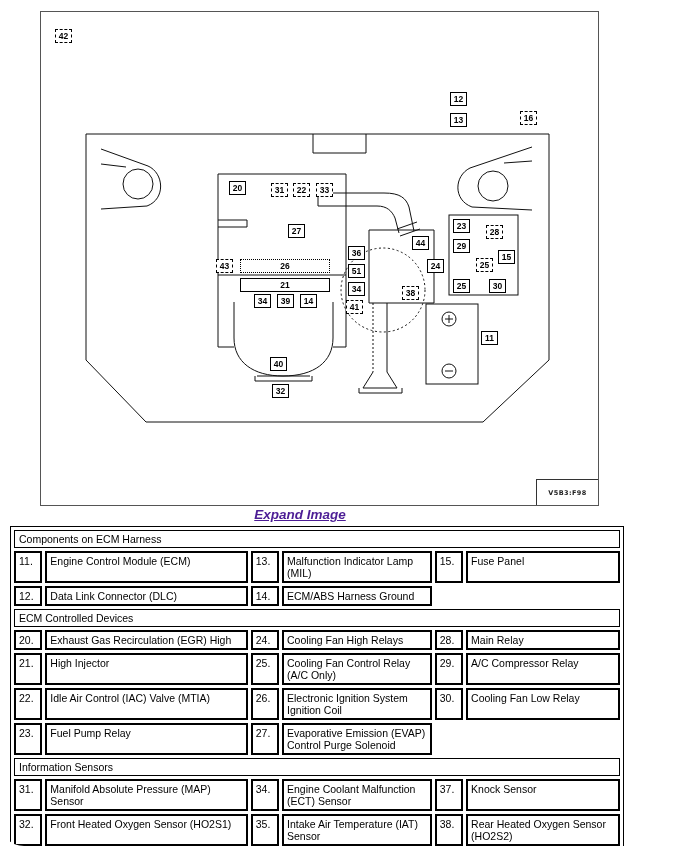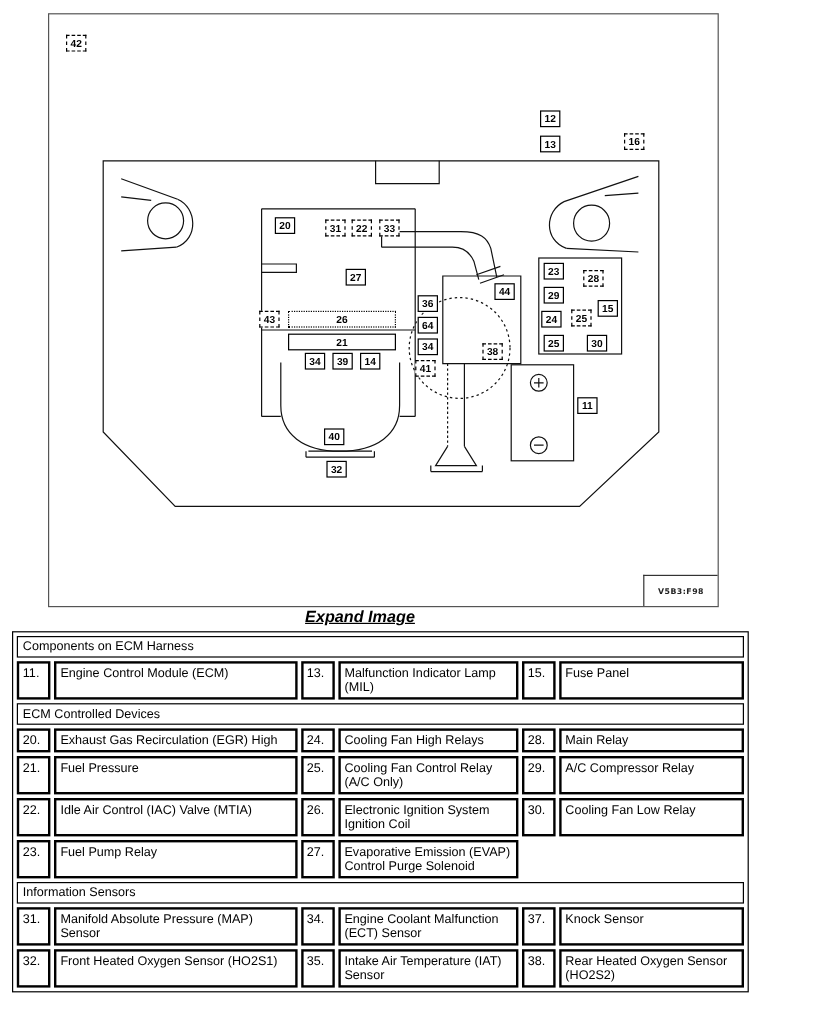--- a/index.html
+++ b/index.html
@@ -111,7 +111,7 @@
     <div class="dlbl" style="left:236px;top:282px">39</div>
     <div class="dlbl" style="left:259px;top:282px">14</div>
     <div class="dlbl" style="left:307px;top:234px">36</div>
-    <div class="dlbl" style="left:307px;top:252px">64</div>
+    <div class="dlbl" style="left:307px;top:252px">51</div>
     <div class="dlbl" style="left:307px;top:270px">34</div>
     <div class="dlbl dashed" style="left:305px;top:288px">41</div>
     <div class="dlbl" style="left:371px;top:224px">44</div>

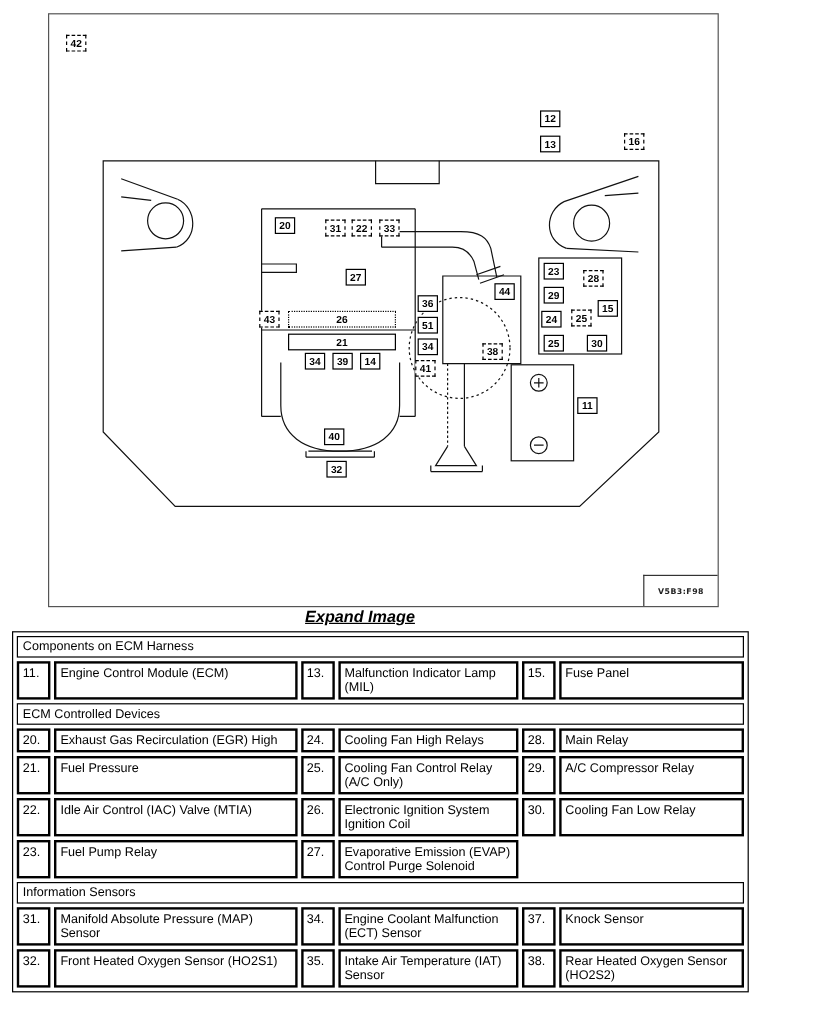--- a/index.html
+++ b/index.html
@@ -123,7 +123,7 @@
     <div class="dlbl dashed" style="left:445px;top:213px">28</div>
     <div class="dlbl" style="left:412px;top:227px">29</div>
     <div class="dlbl" style="left:457px;top:238px">15</div>
-    <div class="dlbl" style="left:410px;top:247px">24</div>
+    <div class="dlbl" style="left:386px;top:247px">24</div>
     <div class="dlbl dashed" style="left:435px;top:246px">25</div>
     <div class="dlbl" style="left:412px;top:267px">25</div>
     <div class="dlbl" style="left:448px;top:267px">30</div>

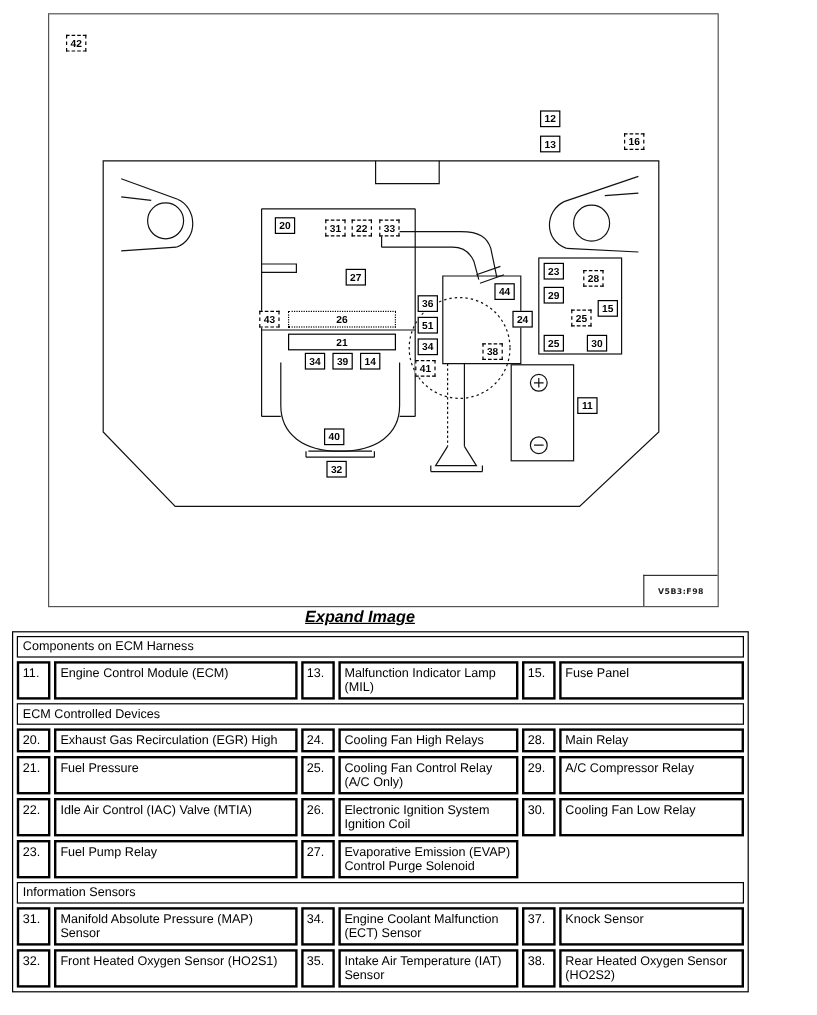--- a/index.html
+++ b/index.html
@@ -22,7 +22,7 @@
          font:bold 6.5px "DejaVu Sans",sans-serif;letter-spacing:.4px;color:#222;}
 
   .expand{position:absolute;left:0;top:505px;width:600px;text-align:center;}
-  .expand a{font:bold italic 13.5px "Liberation Sans",sans-serif;color:#000000;
+  .expand a{font:bold italic 13.5px "Liberation Sans",sans-serif;color:#4c1d95;
             text-decoration:underline;cursor:pointer;}
 
   

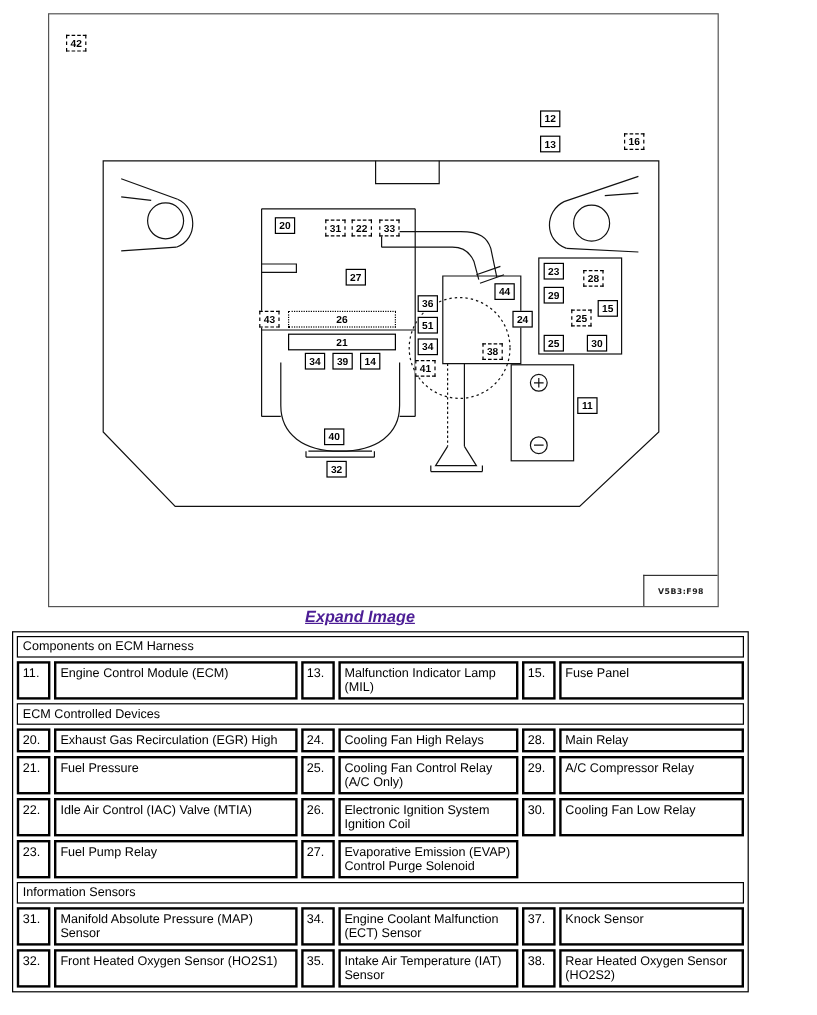--- a/index.html
+++ b/index.html
@@ -157,6 +157,13 @@
           <td class="num">15.</td>
           <td>Fuse Panel</td>
         </tr>
+        <tr>
+          <td class="num">12.</td>
+          <td>Data Link Connector (DLC)</td>
+          <td class="num">14.</td>
+          <td>ECM/ABS Harness Ground</td>
+          <td class="blank" colspan="2"></td>
+        </tr>
 
         <tr>
           <td class="sec" colspan="6">ECM Controlled Devices</td>

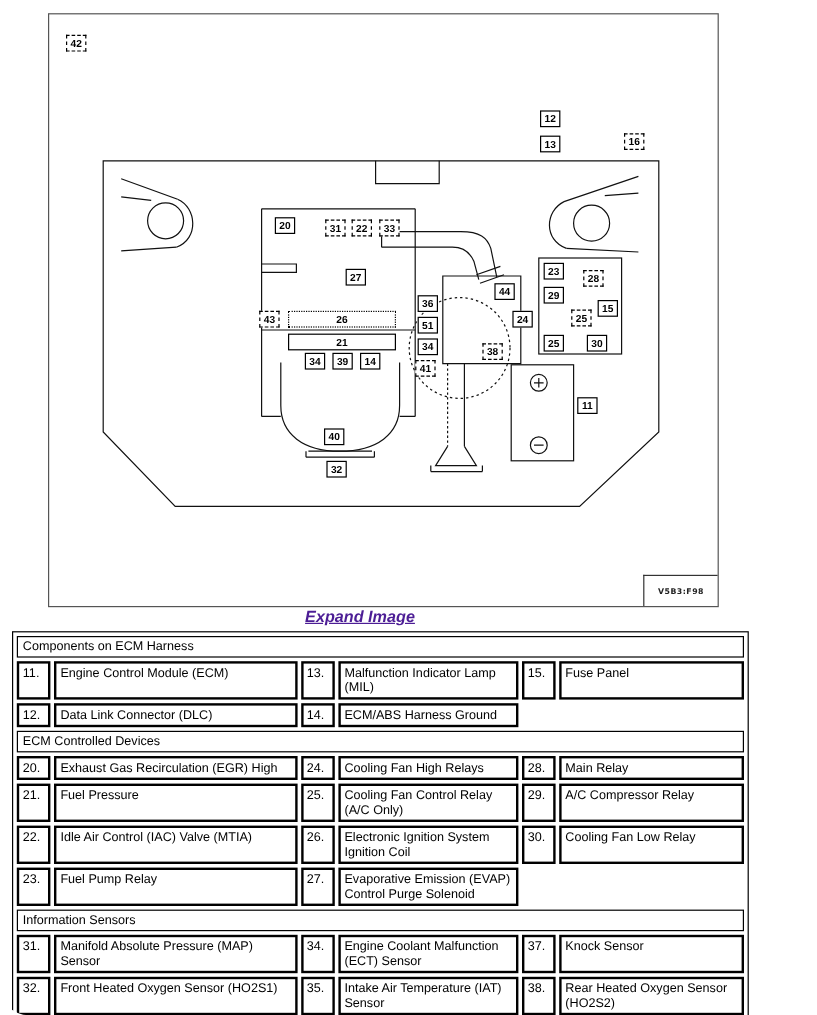--- a/index.html
+++ b/index.html
@@ -178,7 +178,7 @@
         </tr>
         <tr>
           <td class="num">21.</td>
-          <td>Fuel Pressure</td>
+          <td>High Injector</td>
           <td class="num">25.</td>
           <td>Cooling Fan Control Relay (A/C Only)</td>
           <td class="num">29.</td>

